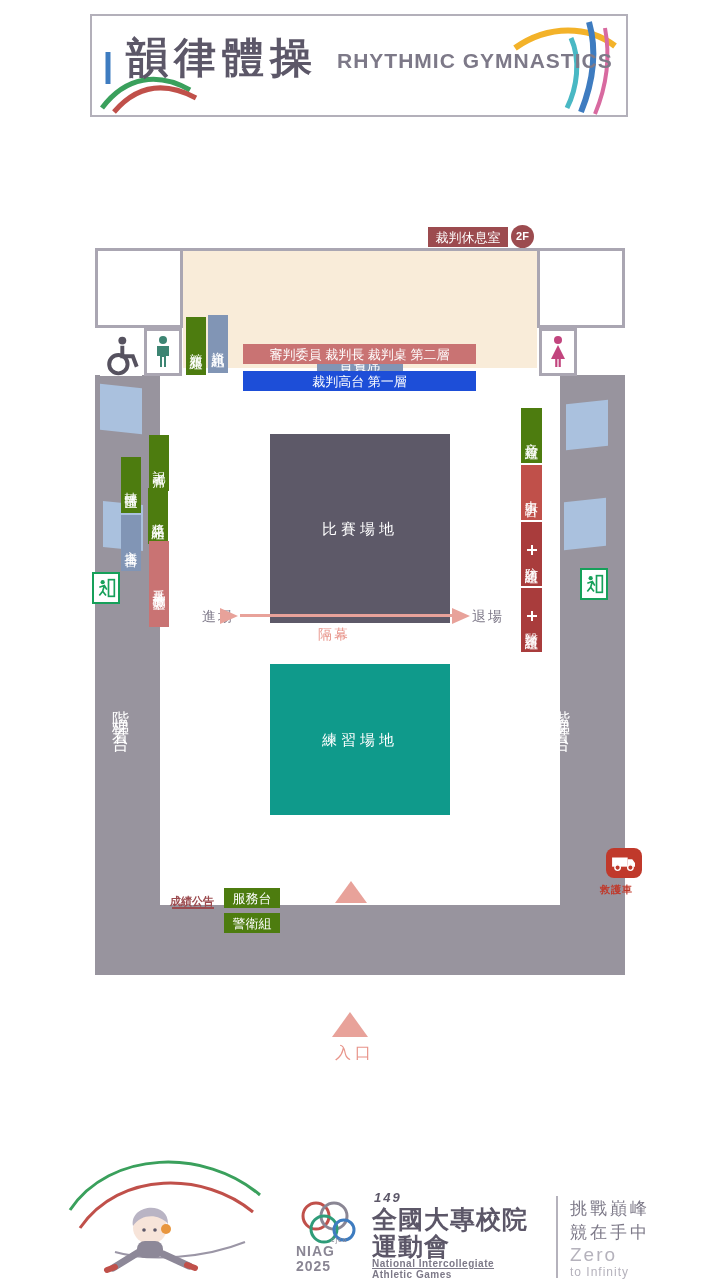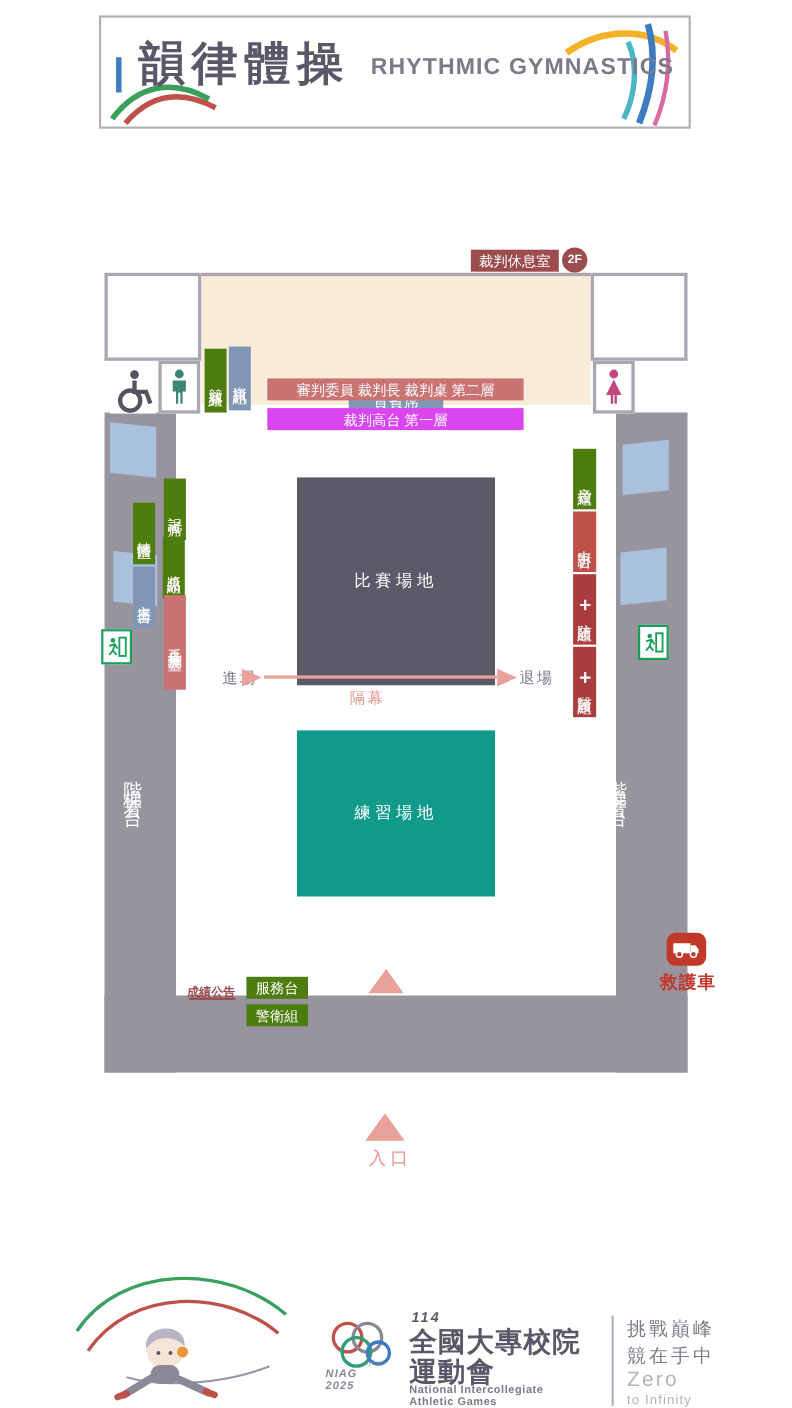--- a/index.html
+++ b/index.html
@@ -14,7 +14,7 @@
   .blue    { background:#8195b5; }
   .pinkred { background:#c97373; }
   .darkred { background:#9c4b4f; }
-  .midred  { background:#d946ef; }
+  .midred  { background:#1d4ed8; }
   .red     { background:#c0504a; }
   .deepred { background:#a93c3c; }
   .wall    { background:#98949e; }

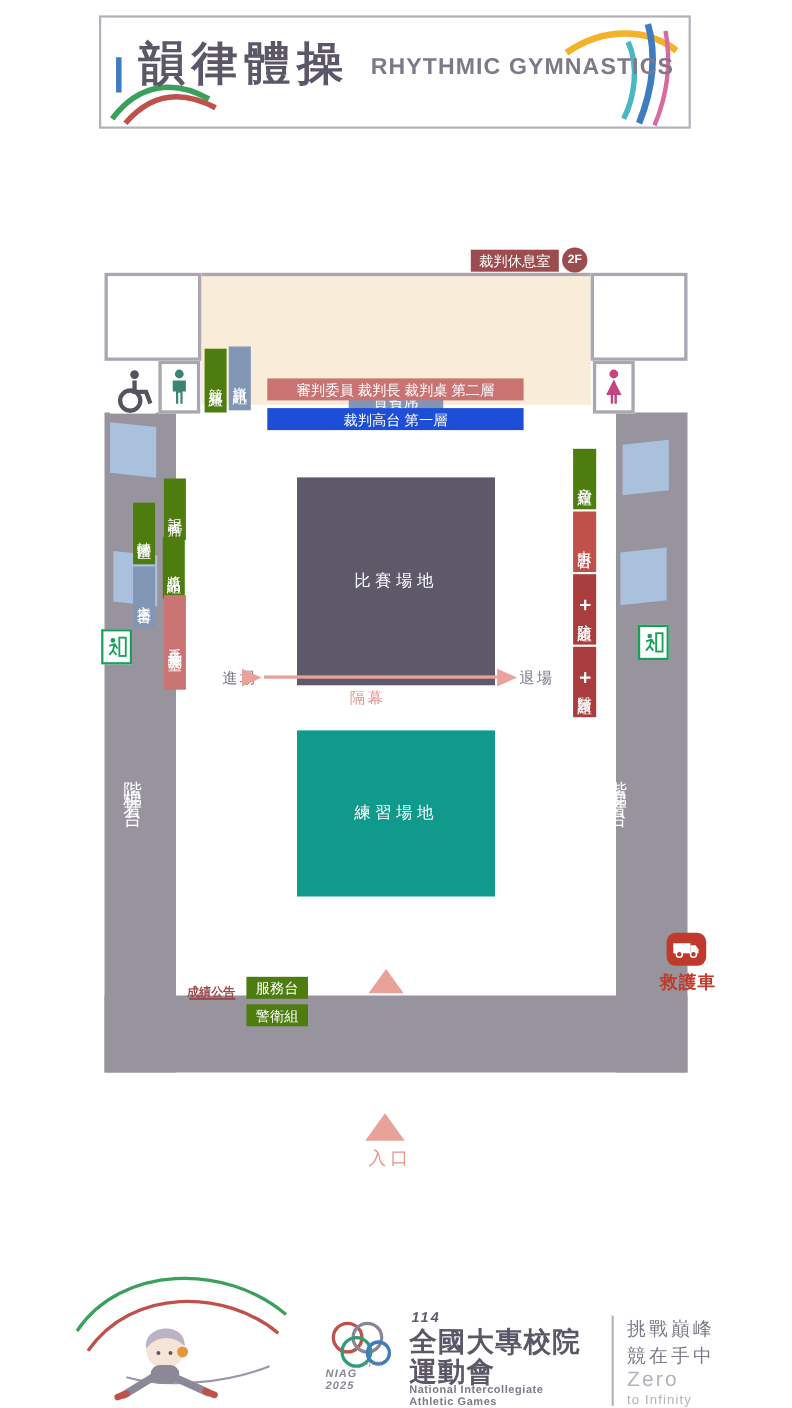--- a/index.html
+++ b/index.html
@@ -198,7 +198,7 @@
       <circle cx="22" cy="17" r="3" fill="#c0392b" stroke="#fff" stroke-width="1.5"></circle>
     </svg>
   </div>
-  <div class="abs" style="left:600px; top:883px; font-size:16px; font-weight:bold; color:#c0392b; letter-spacing:1px;">救護車</div>
+  <div class="abs" style="left:600px; top:883px; font-size:10px; font-weight:bold; color:#c0392b; letter-spacing:1px;">救護車</div>
 
   <div class="abs" style="left:332px; top:1012px; width:0; height:0; border-left:18px solid transparent; border-right:18px solid transparent; border-bottom:25px solid #e8a29a;"></div>
   <div class="abs pinktext" style="left:335px; top:1043px; font-size:16px; letter-spacing:4px;">入口</div>

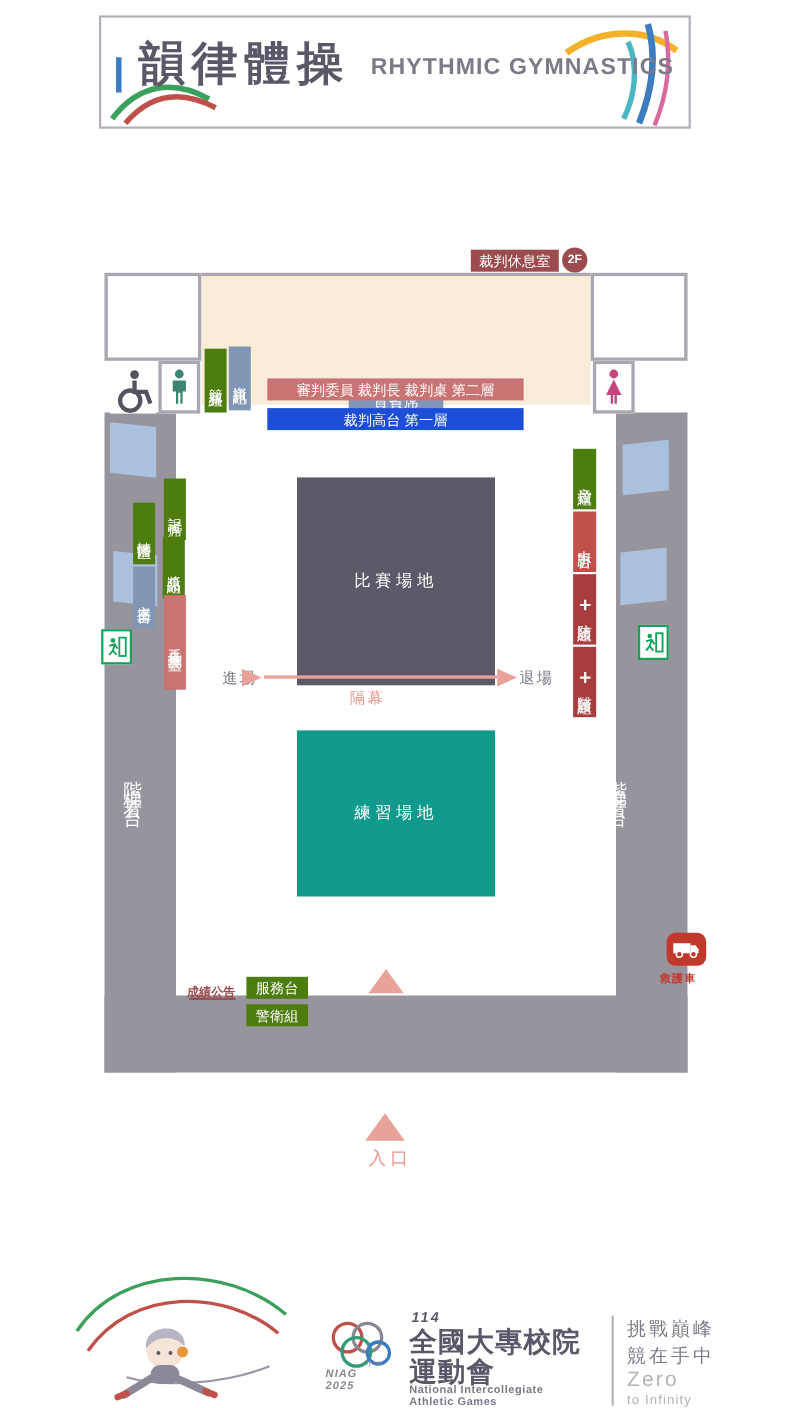--- a/index.html
+++ b/index.html
@@ -231,7 +231,7 @@
     <div>2025</div>
   </div>
 
-  <div class="abs gray-logo-text" style="left:374px; top:1190px; font-size:13px; font-weight:bold; font-style:italic; letter-spacing:2px;">114</div>
+  <div class="abs gray-logo-text" style="left:374px; top:1190px; font-size:13px; font-weight:bold; font-style:italic; letter-spacing:2px;">149</div>
   <div class="abs gray-logo-text" style="left:372px; top:1203px; font-size:25px; font-weight:600; letter-spacing:1px;">全國大專校院</div>
   <div class="abs gray-logo-text" style="left:372px; top:1230px; font-size:25px; font-weight:600; letter-spacing:1px;">運動會</div>
   <div class="abs footer-en" style="left:372px; top:1258px; font-size:10px; letter-spacing:0.5px;">National Intercollegiate</div>

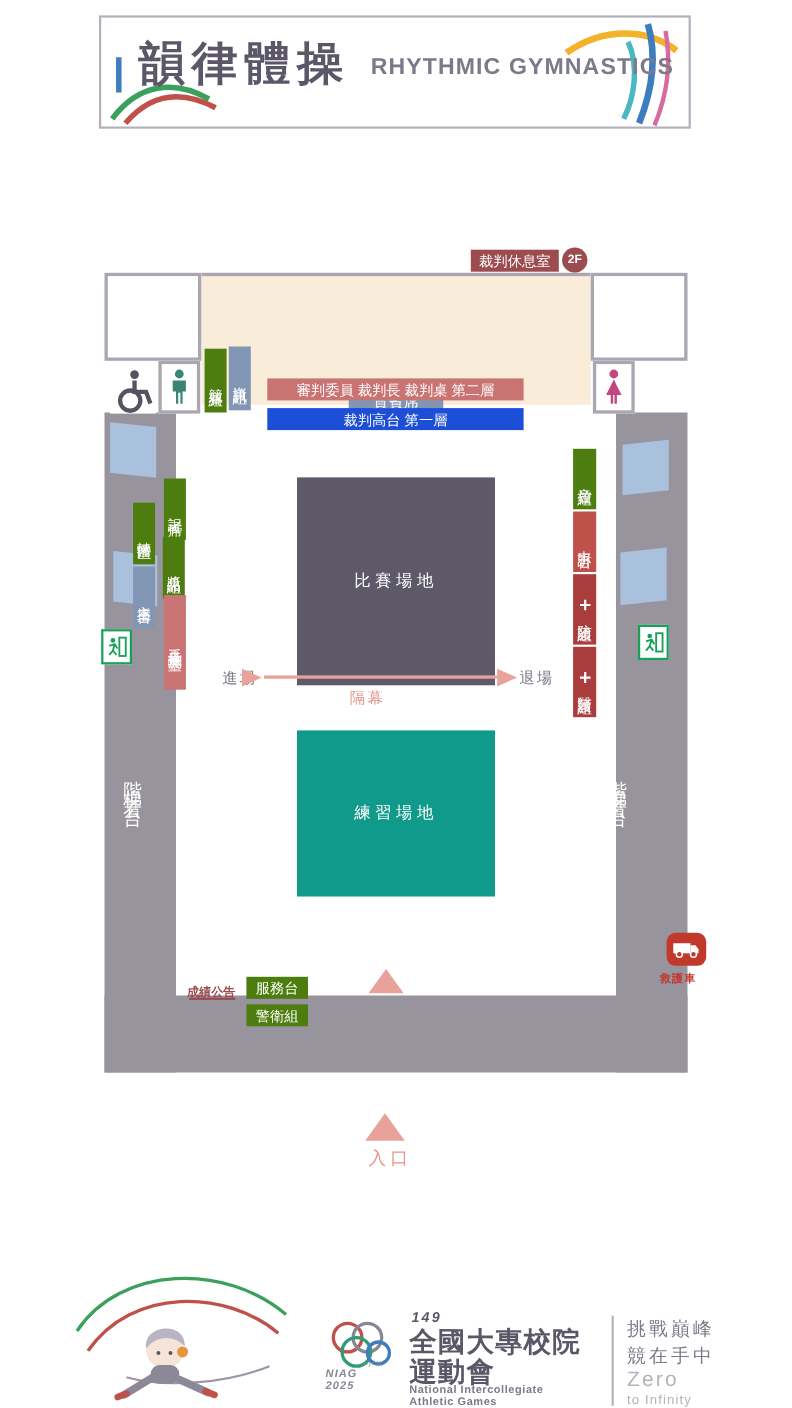--- a/index.html
+++ b/index.html
@@ -226,7 +226,7 @@
     <circle cx="54" cy="34" r="10" fill="none" stroke="#3e7cc0" stroke-width="3"></circle>
   </svg>
   <div class="abs" style="left:331px; top:1236px; font-size:7px; color:#8a8694; letter-spacing:1px;">cjcu</div>
-  <div class="abs" style="left:296px; top:1244px; font-size:10px; font-weight:bold; color:#8a8694; line-height:1.1; letter-spacing:1px;font-style:italic;">
+  <div class="abs" style="left:296px; top:1244px; font-size:14px; font-weight:bold; color:#8a8694; line-height:1.1; letter-spacing:1px;">
     <div>NIAG</div>
     <div>2025</div>
   </div>

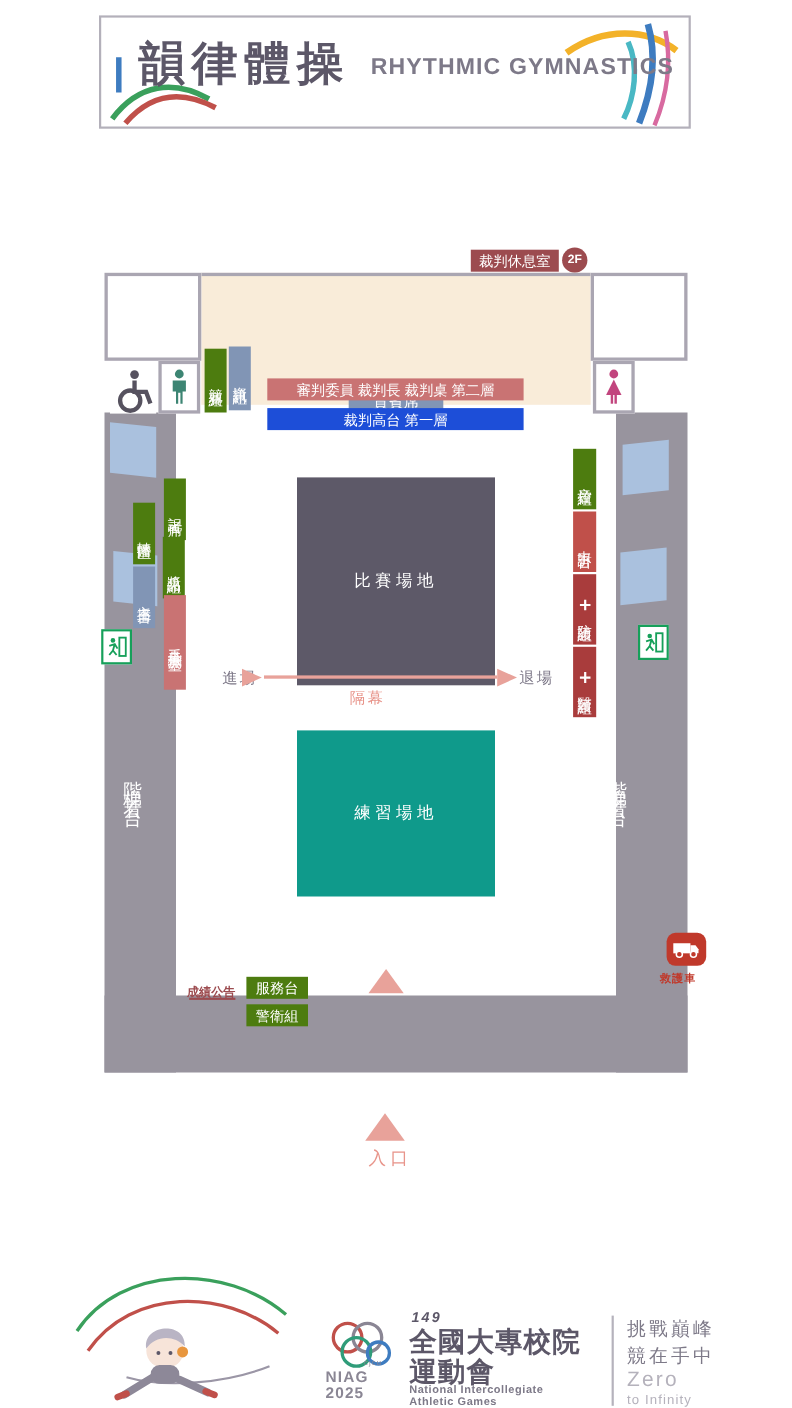--- a/index.html
+++ b/index.html
@@ -234,7 +234,7 @@
   <div class="abs gray-logo-text" style="left:374px; top:1190px; font-size:13px; font-weight:bold; font-style:italic; letter-spacing:2px;">149</div>
   <div class="abs gray-logo-text" style="left:372px; top:1203px; font-size:25px; font-weight:600; letter-spacing:1px;">全國大專校院</div>
   <div class="abs gray-logo-text" style="left:372px; top:1230px; font-size:25px; font-weight:600; letter-spacing:1px;">運動會</div>
-  <div class="abs footer-en" style="left:372px; top:1258px; font-size:10px; letter-spacing:0.5px;">National Intercollegiate</div>
+  <div class="abs footer-en" style="left:372px; top:1258px; font-size:10px; letter-spacing:0.5px;text-decoration:underline;">National Intercollegiate</div>
 
   <div class="abs footer-en" style="left:372px; top:1269px; font-size:10px; letter-spacing:0.5px;">Athletic Games</div>
 

